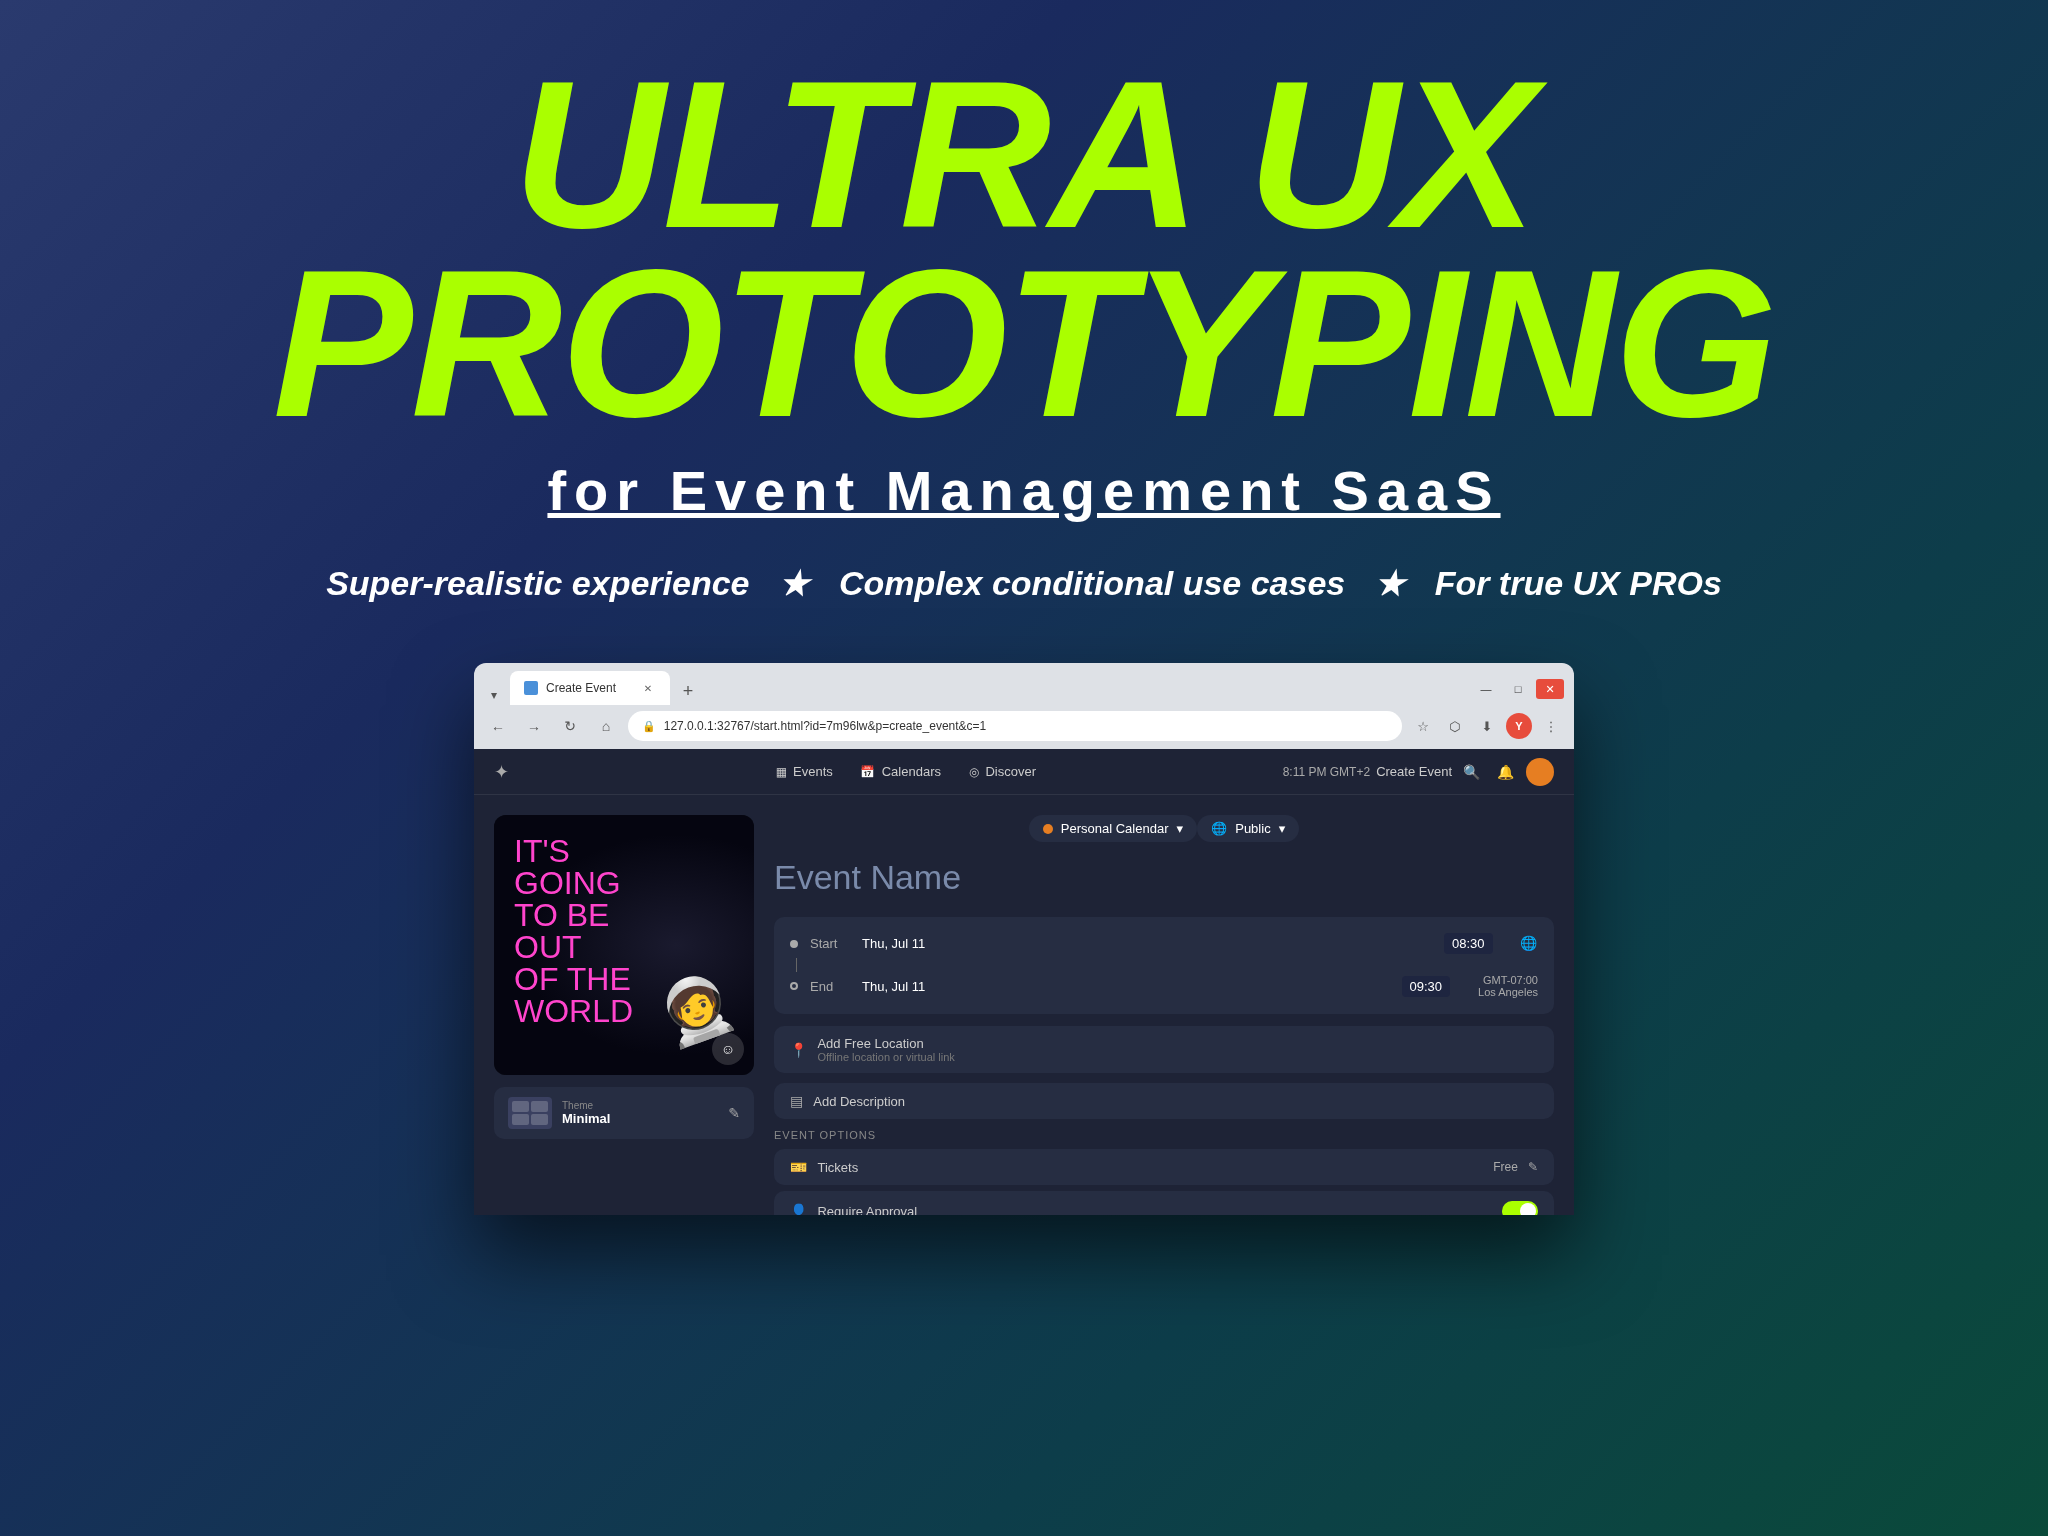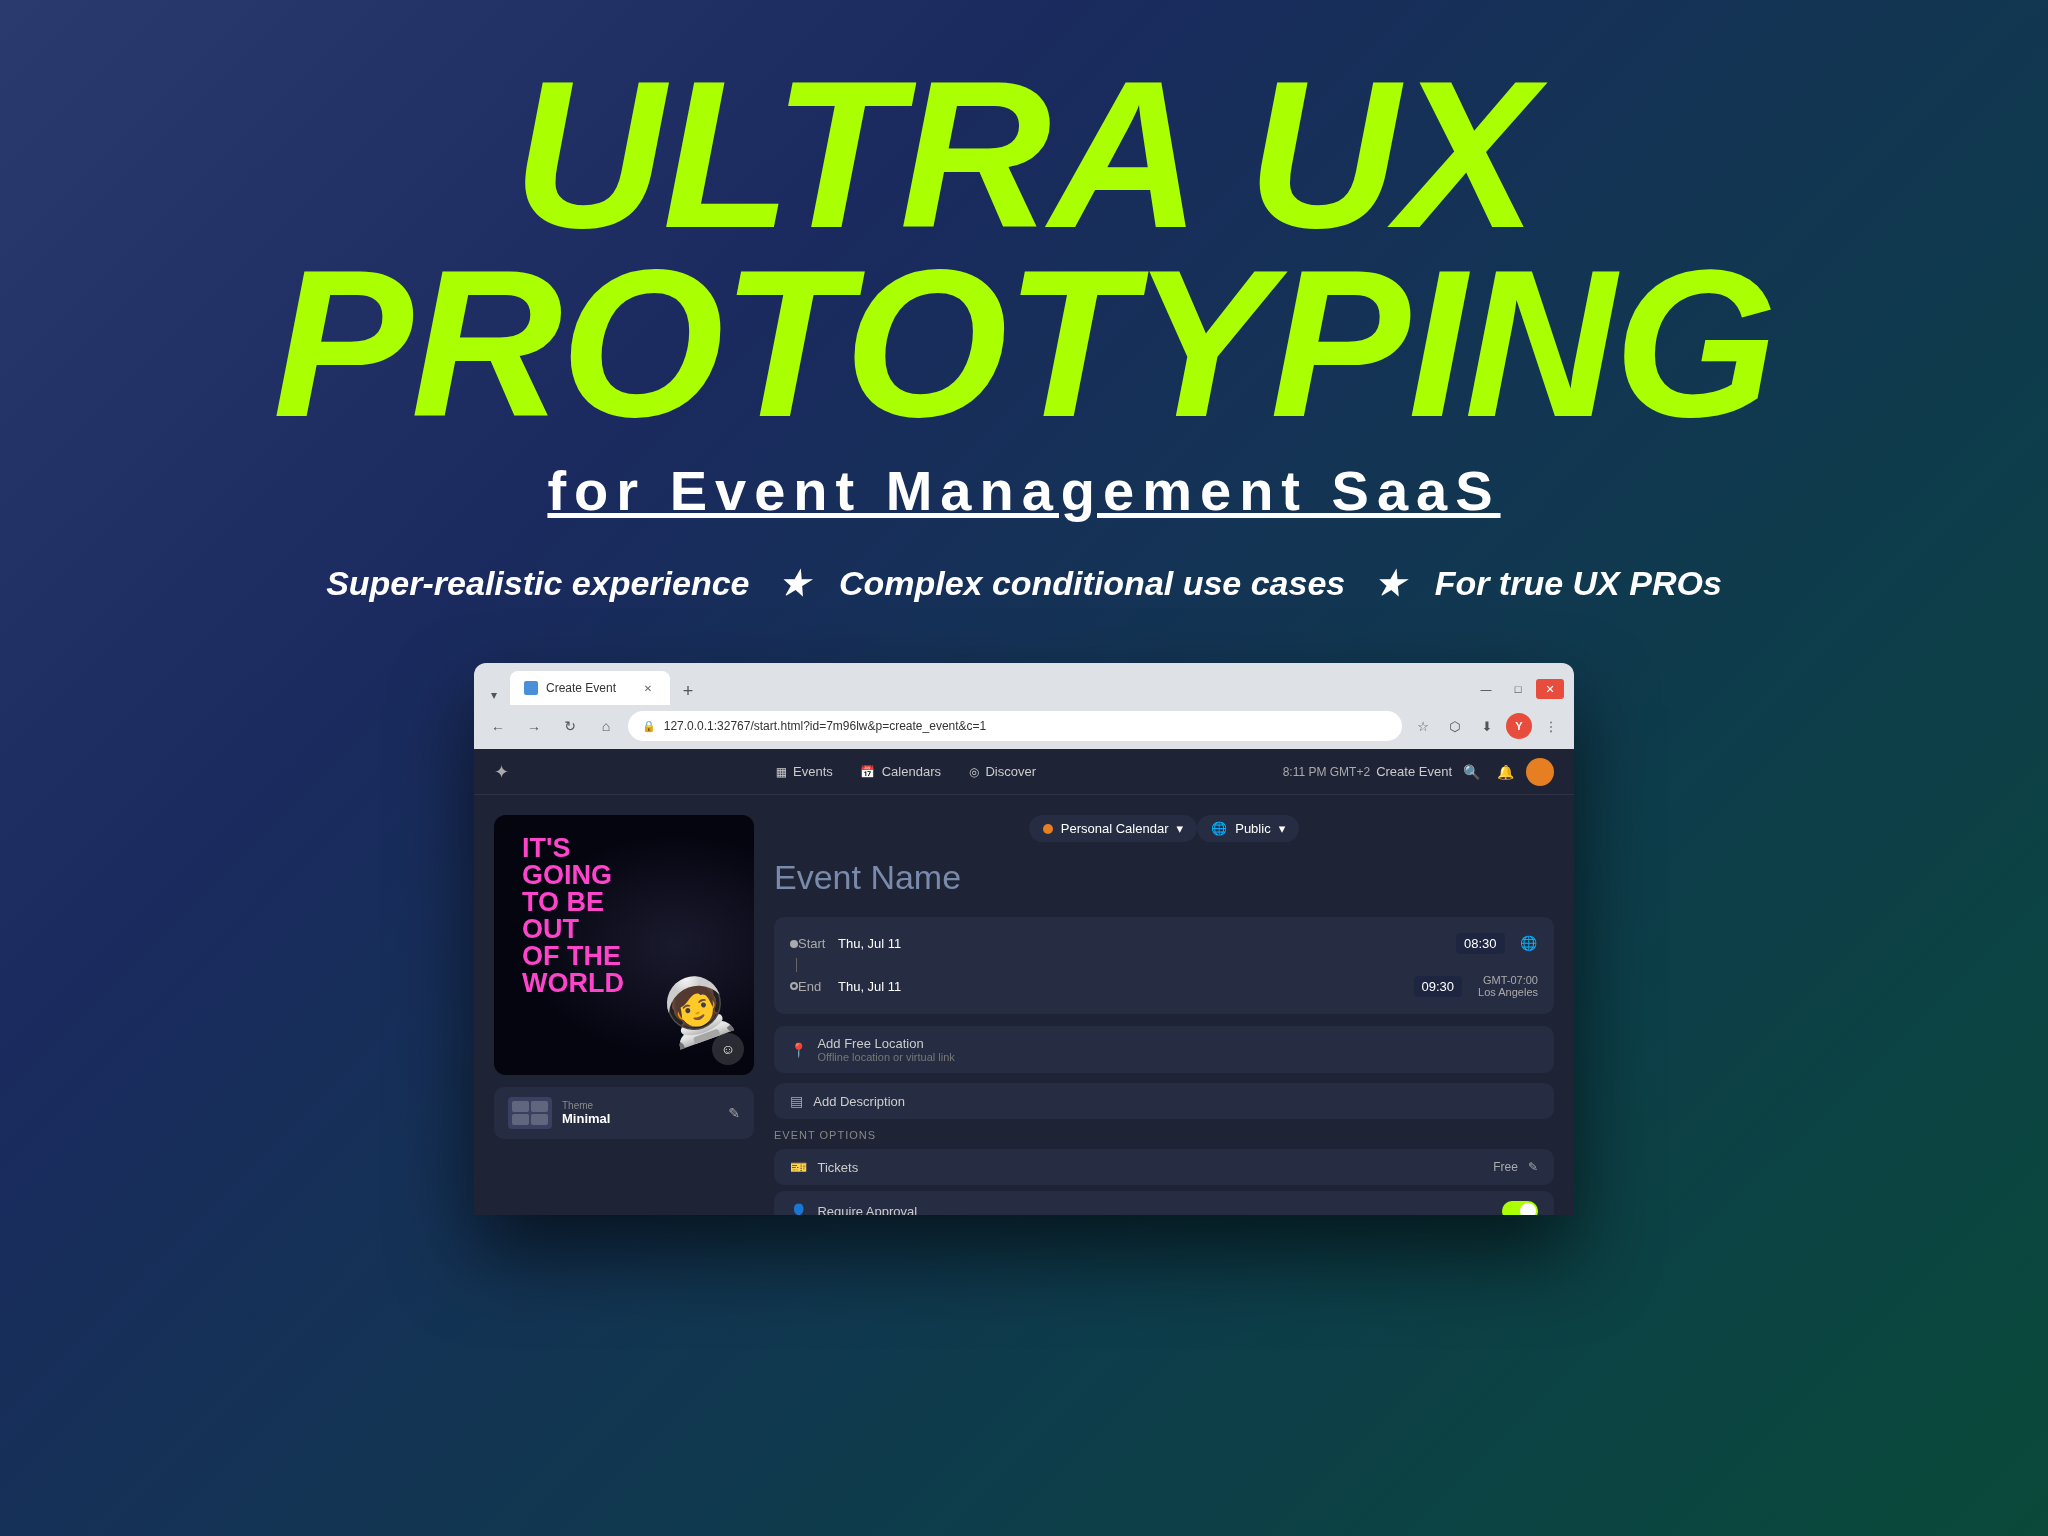--- a/index.html
+++ b/index.html
@@ -348,10 +348,10 @@
 
     .event-image-text {
       position: absolute;
-      left: 28px;
+      left: 20px;
       top: 20px;
-      font-size: 27px;
-      font-weight: 700;
+      font-size: 32px;
+      font-weight: 400;
       color: #ff44cc;
       text-transform: uppercase;
       line-height: 1.0;

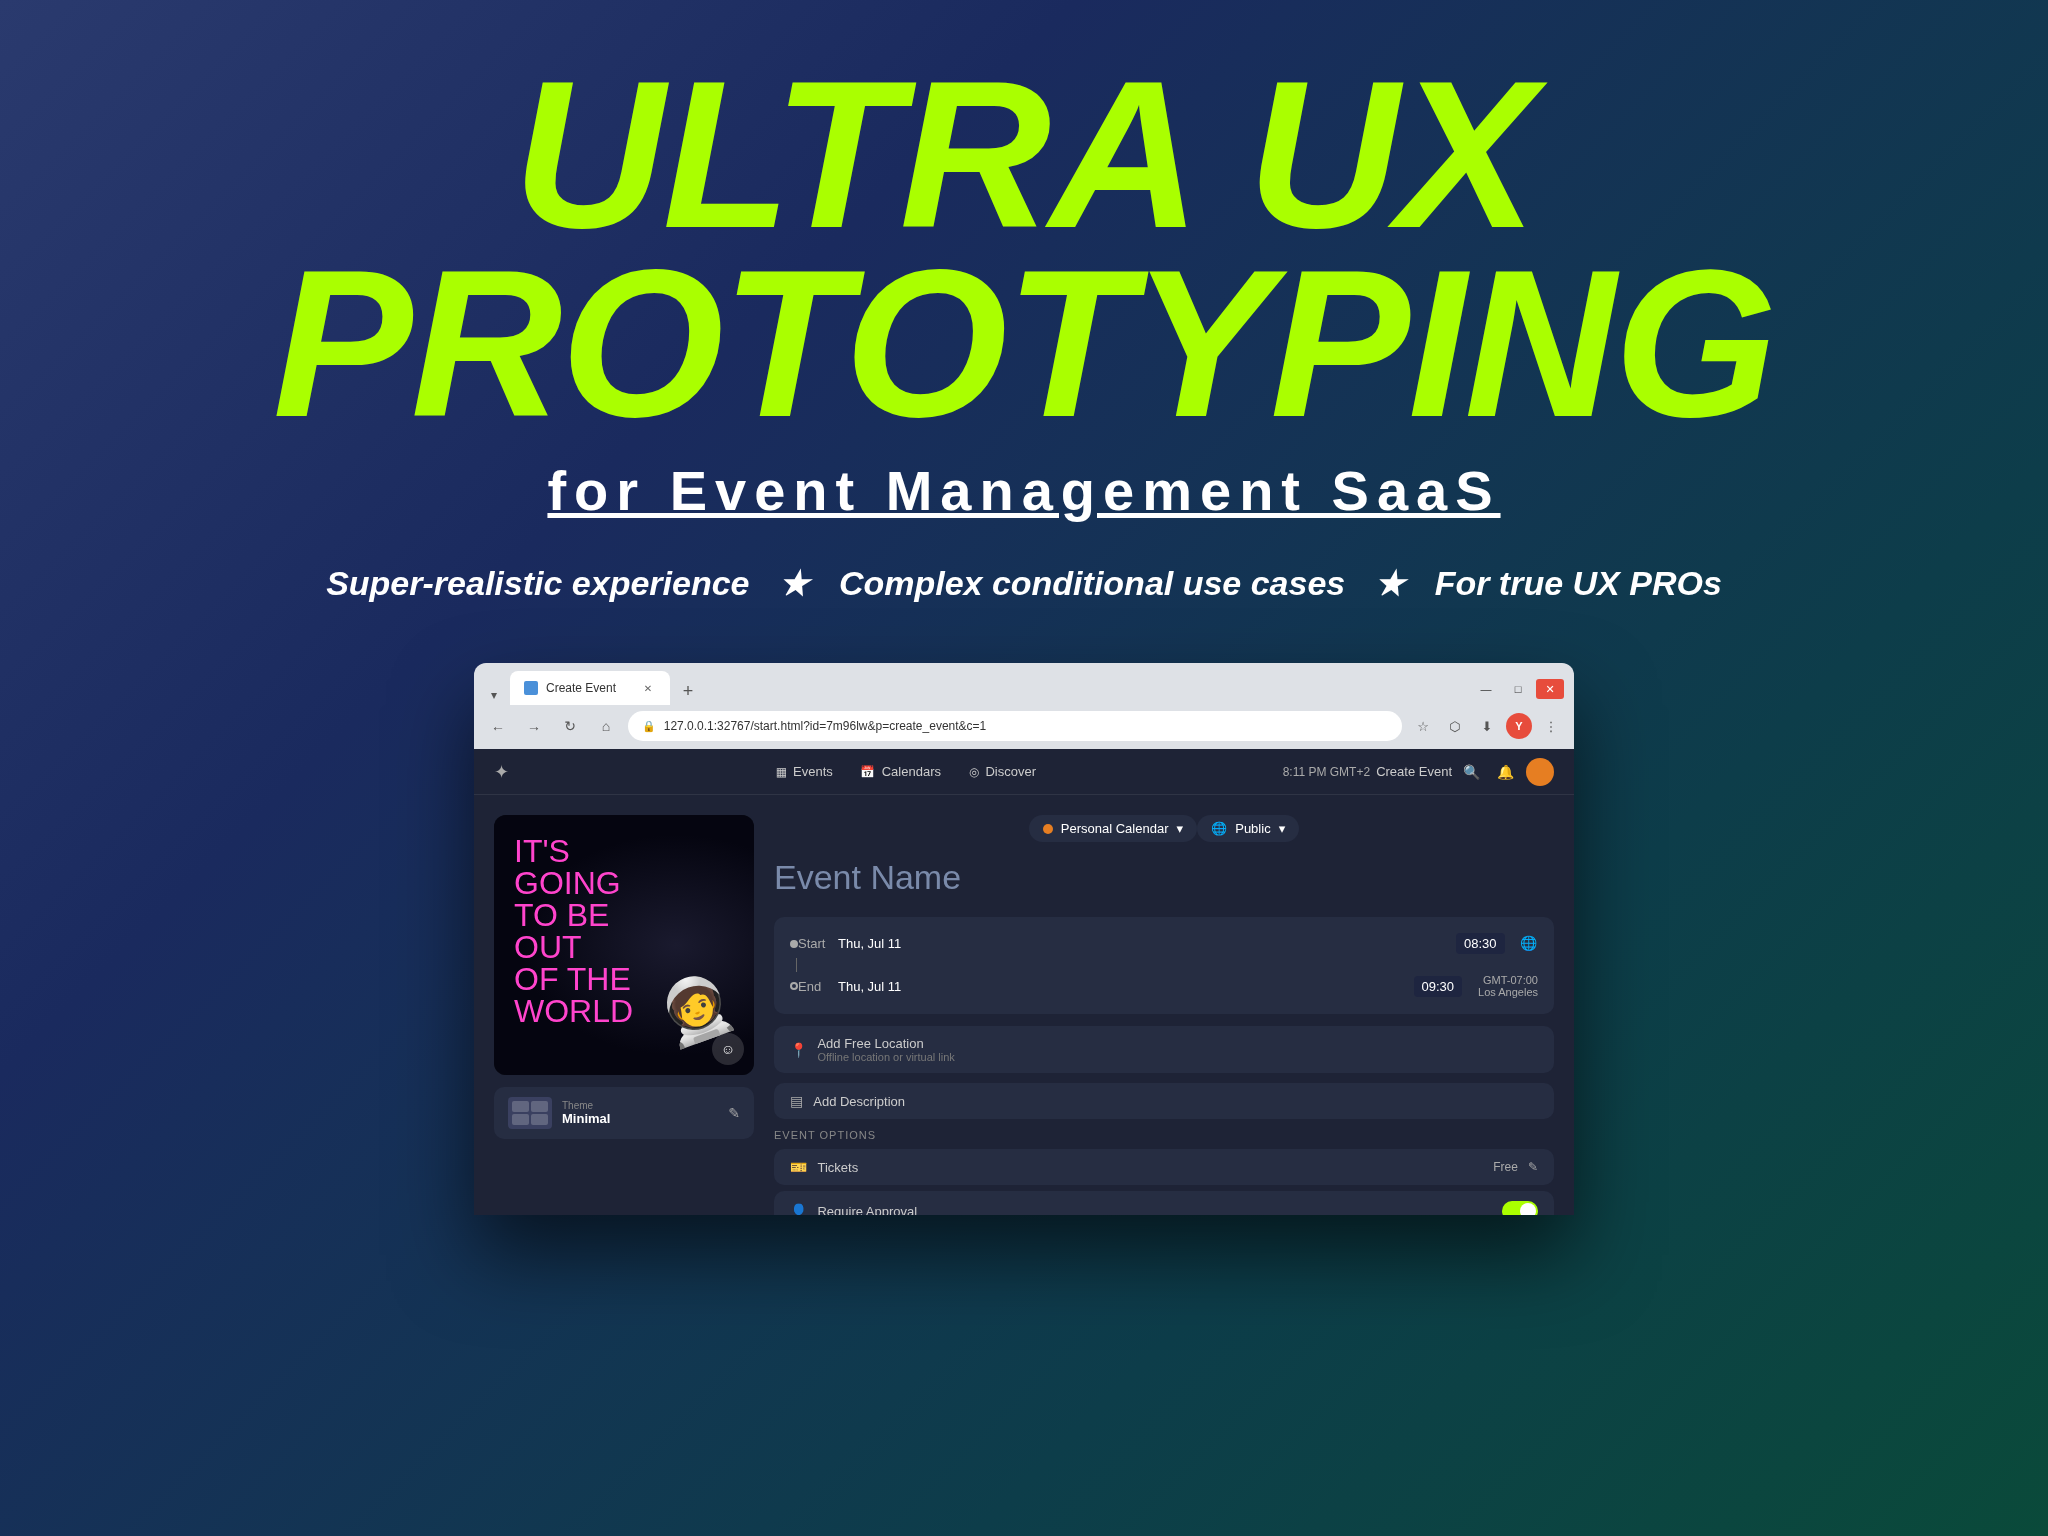--- a/index.html
+++ b/index.html
@@ -490,6 +490,7 @@
     .datetime-entry {
       display: flex;
       align-items: center;
+      gap: 12px;
       padding: 4px 0;
     }
 

